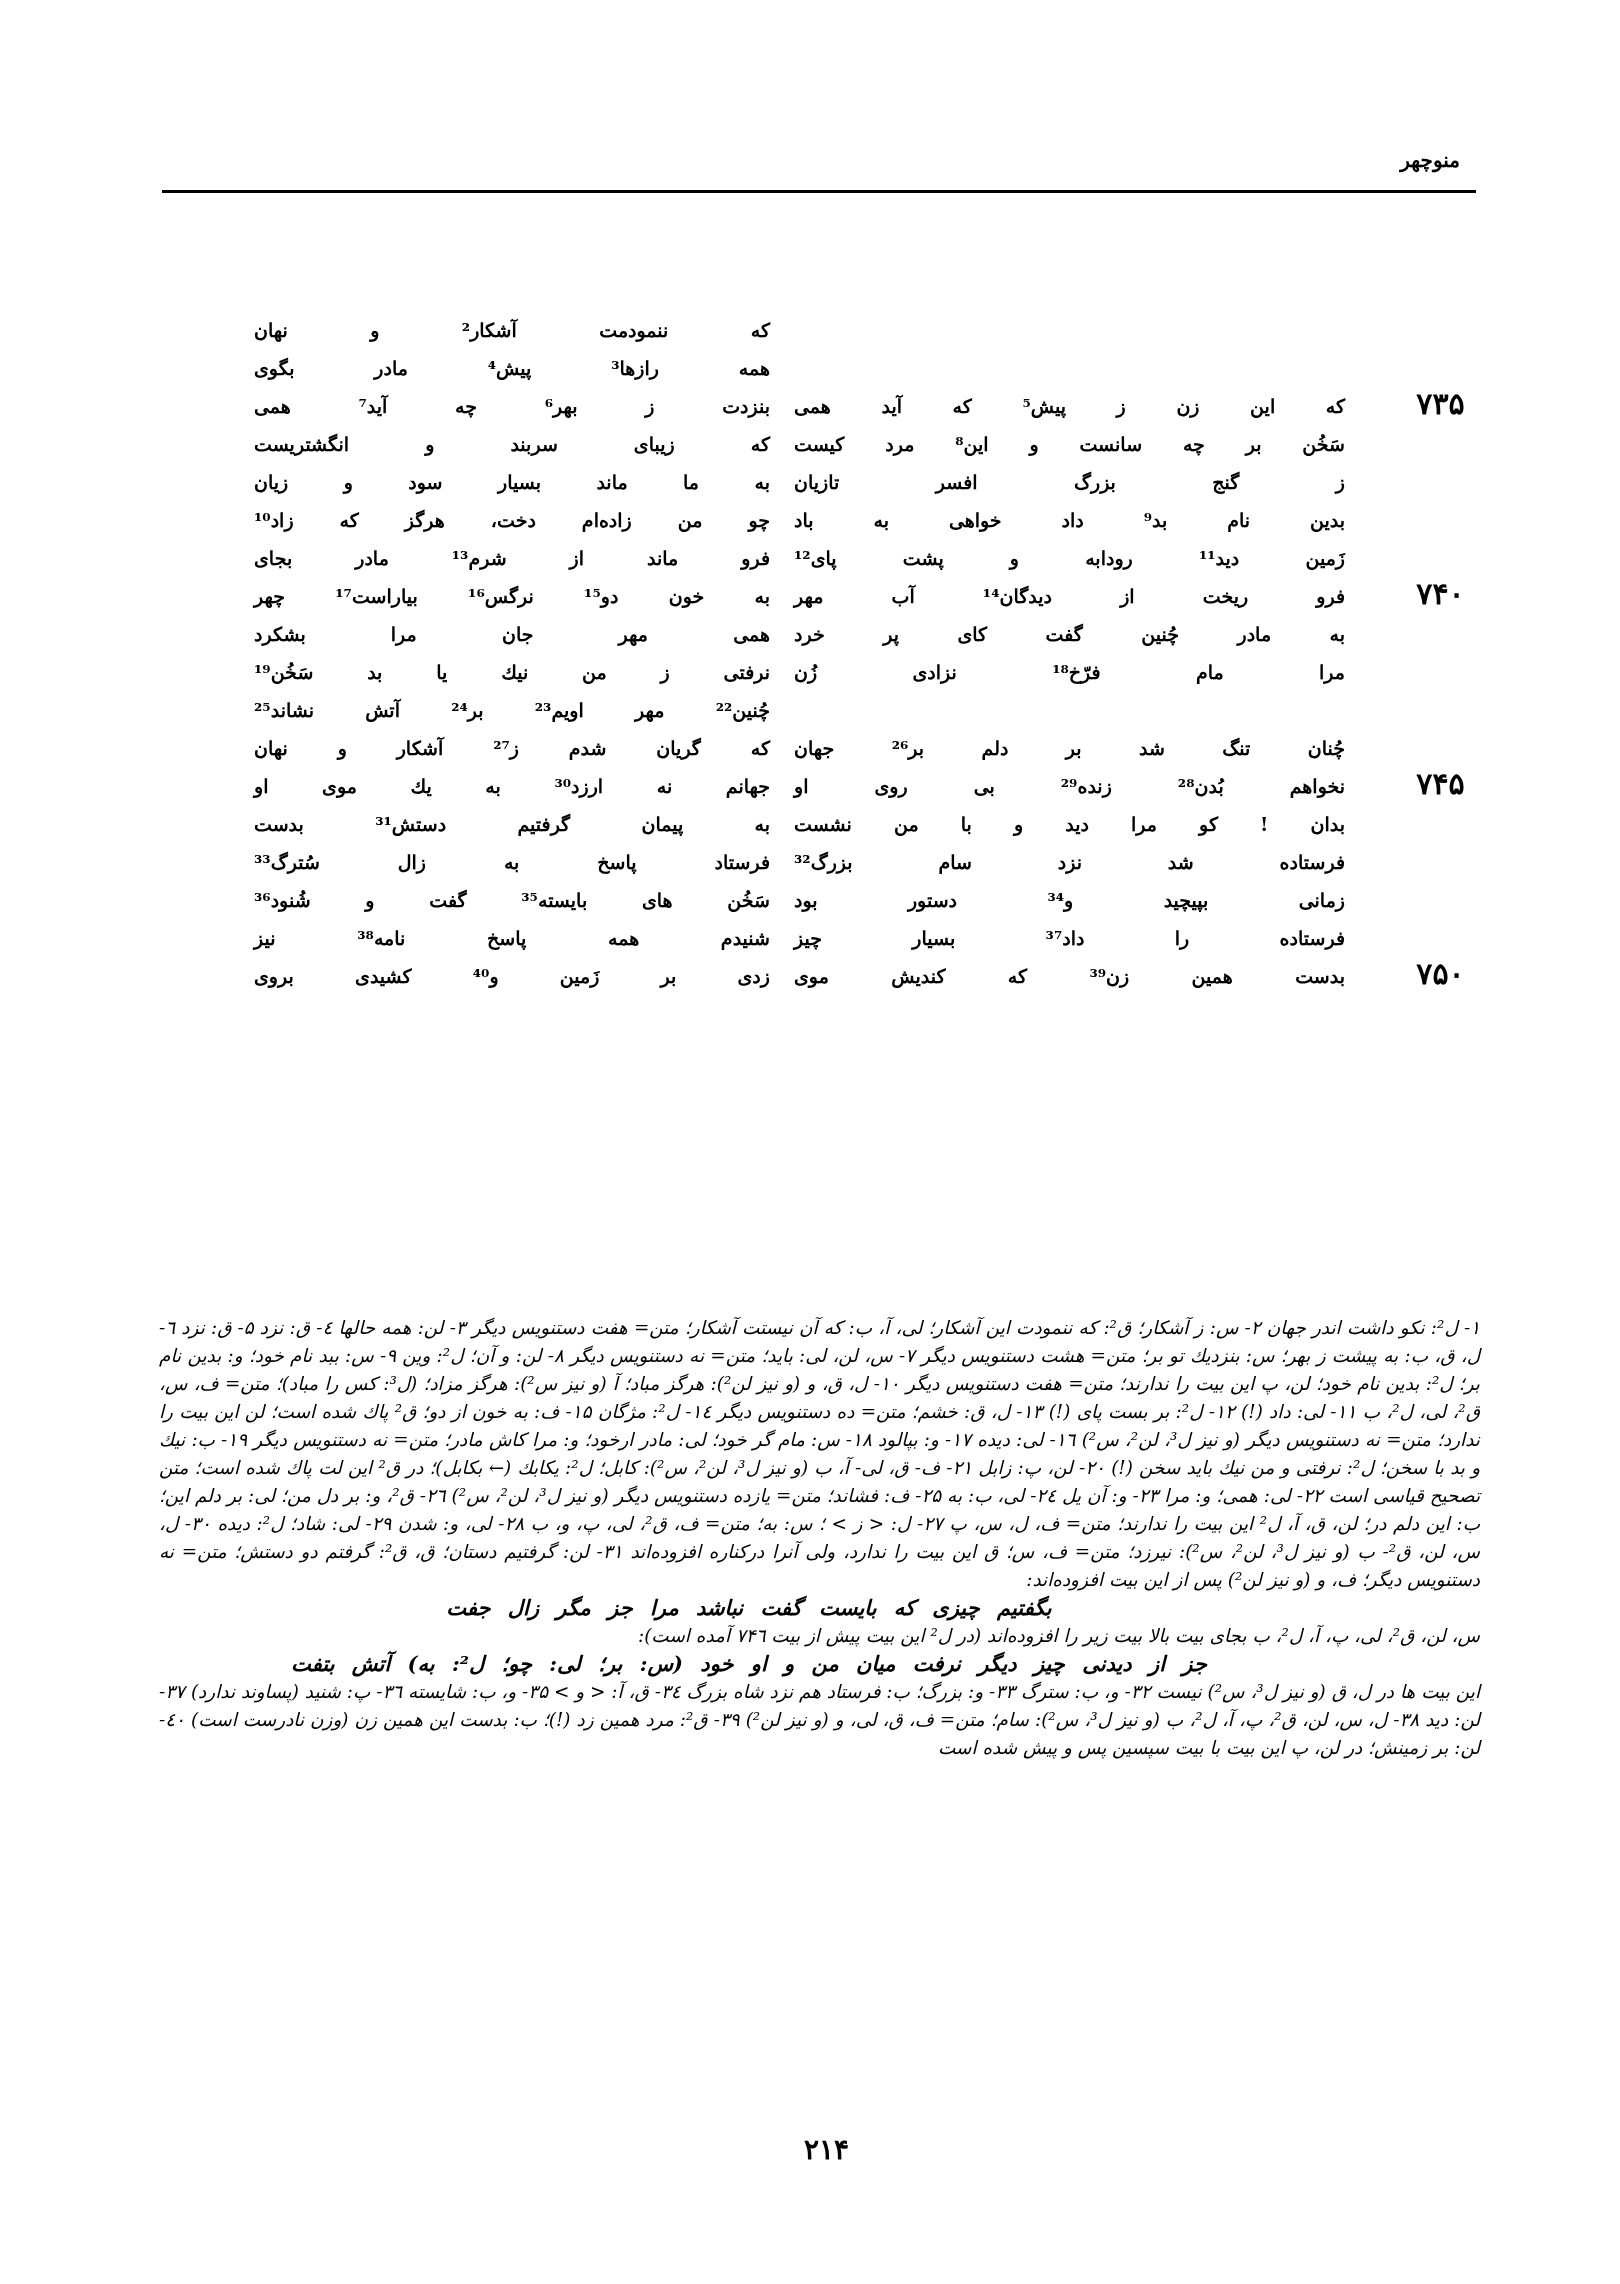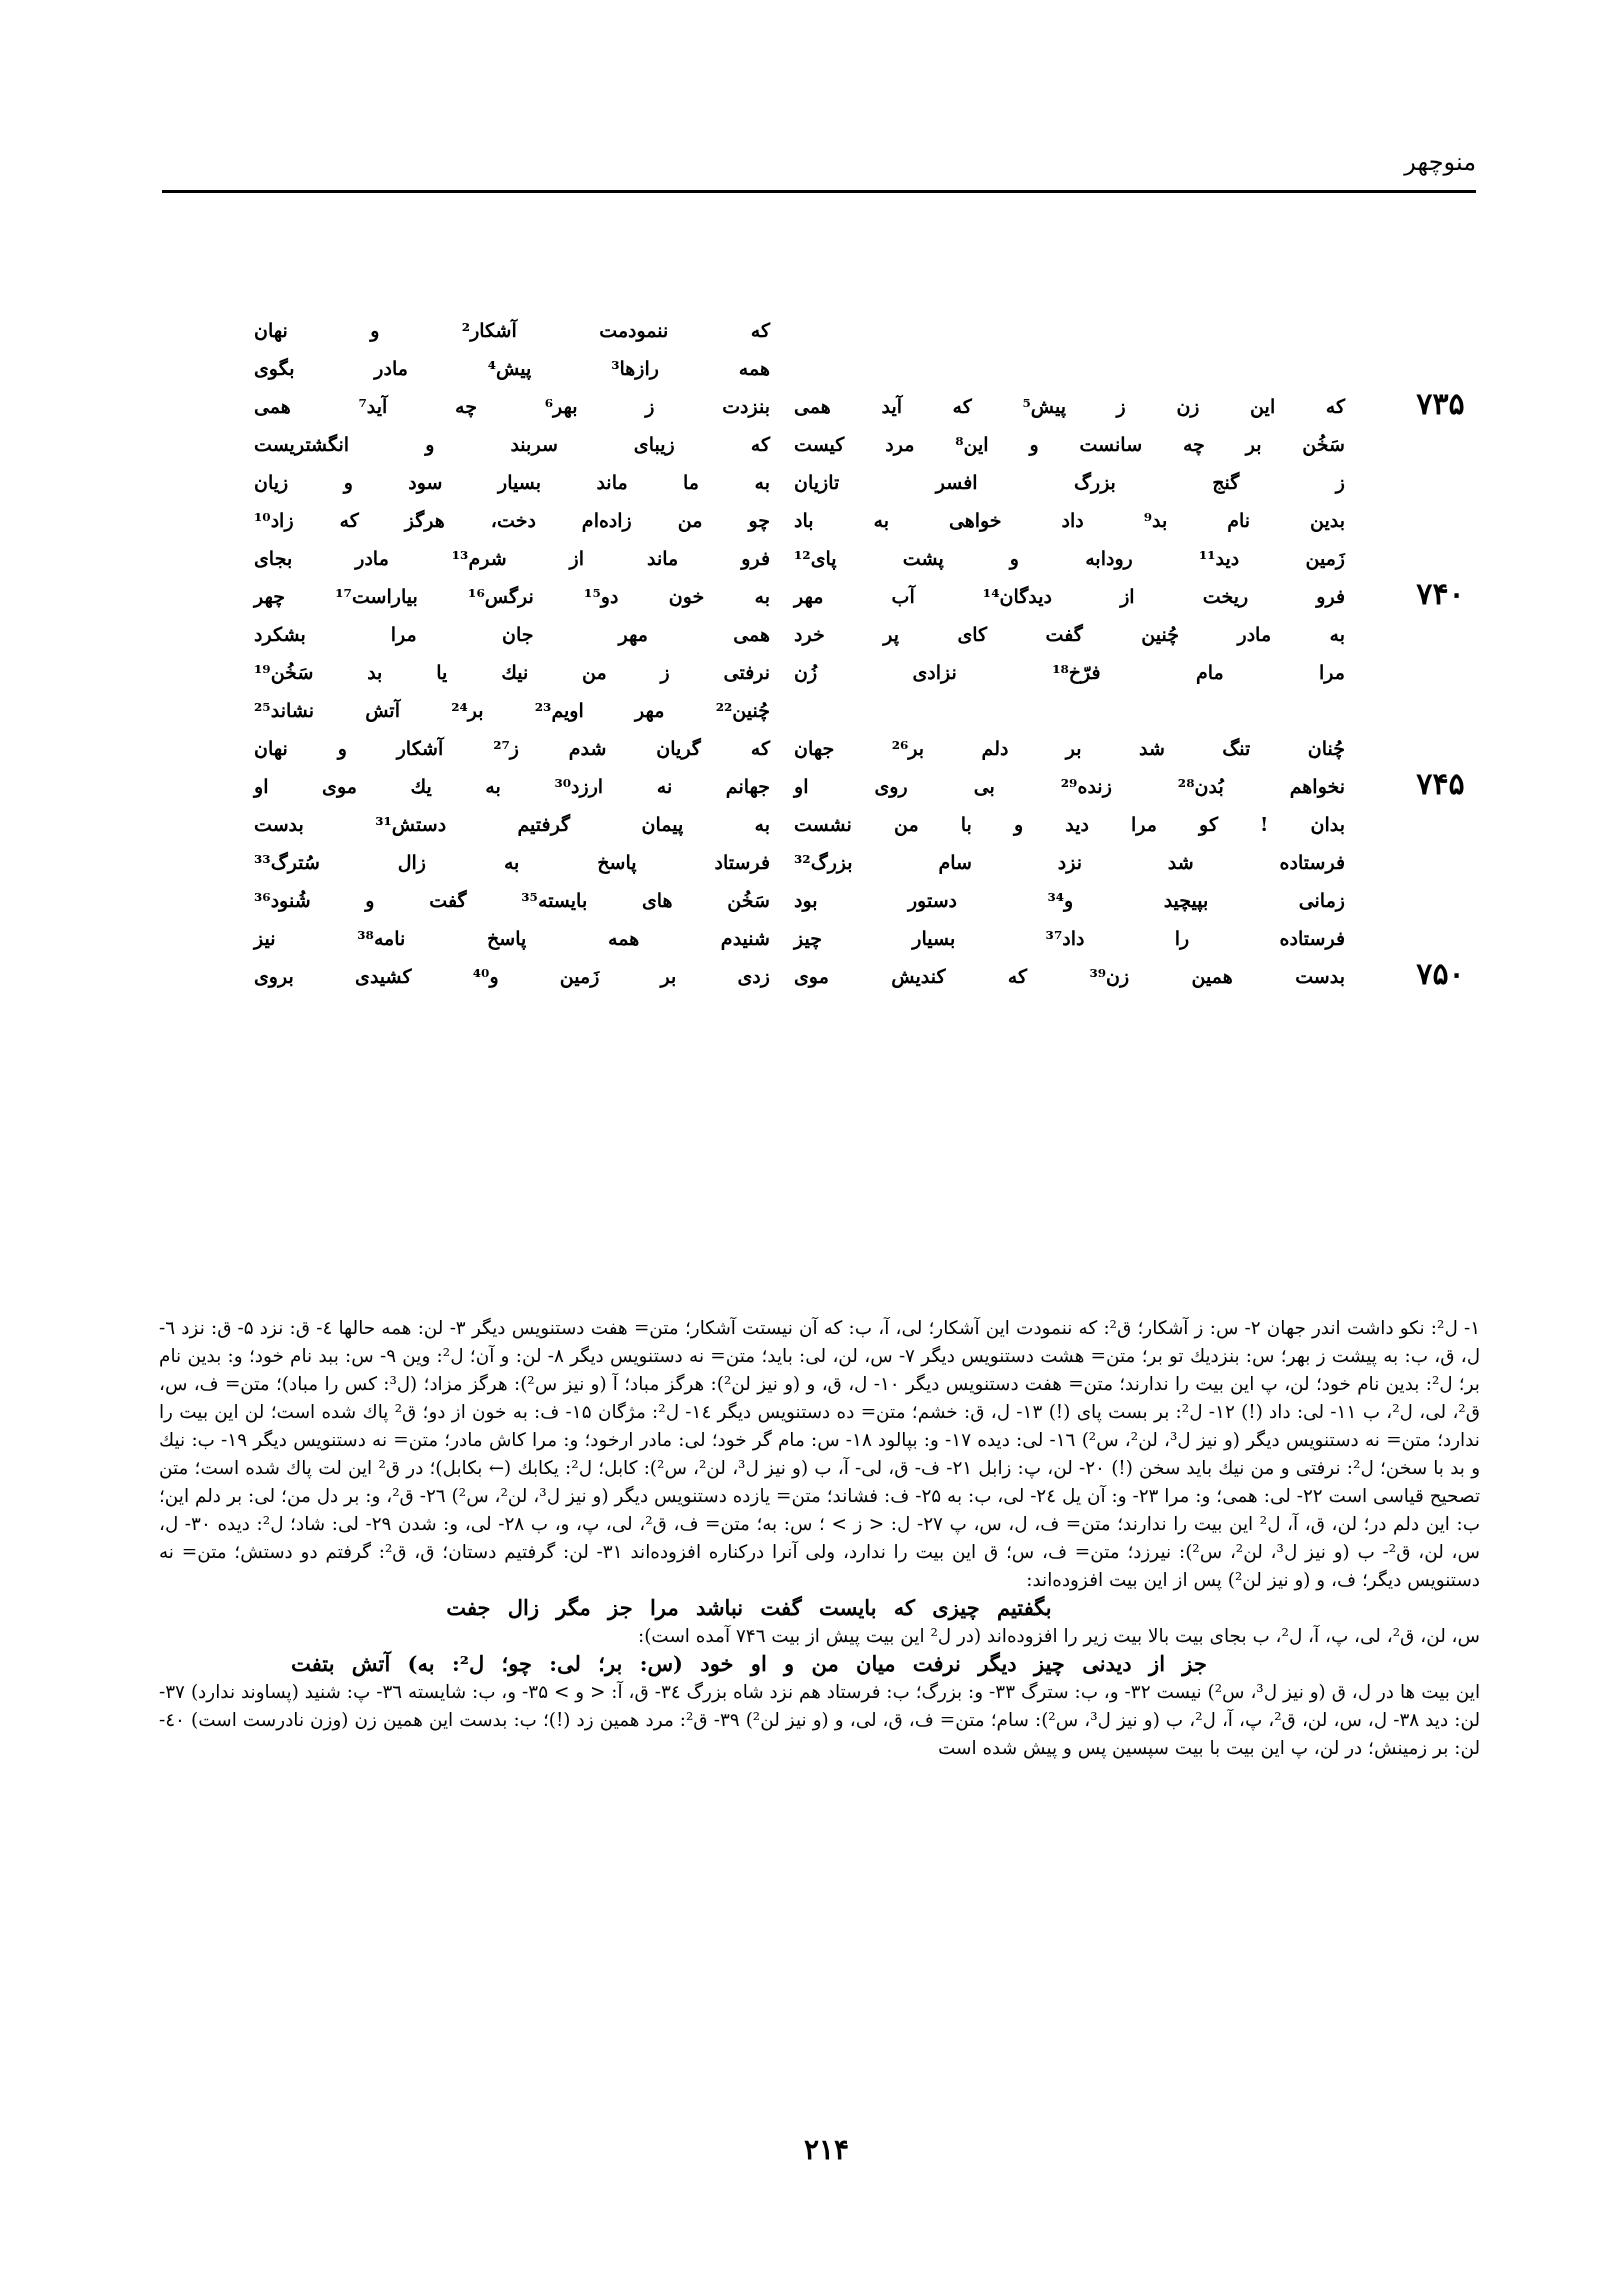--- a/index.html
+++ b/index.html
@@ -12,7 +12,7 @@
     direction: rtl;
   }
   .page-title {
-    position: absolute; right: 0; top: 7px; font-size: 24px; font-weight: normal;
+    position: absolute; right: 16px; top: 7px; font-size: 20px; font-weight: bold;
     font-family: "DejaVu Serif", serif;
   }
   .header-rule {

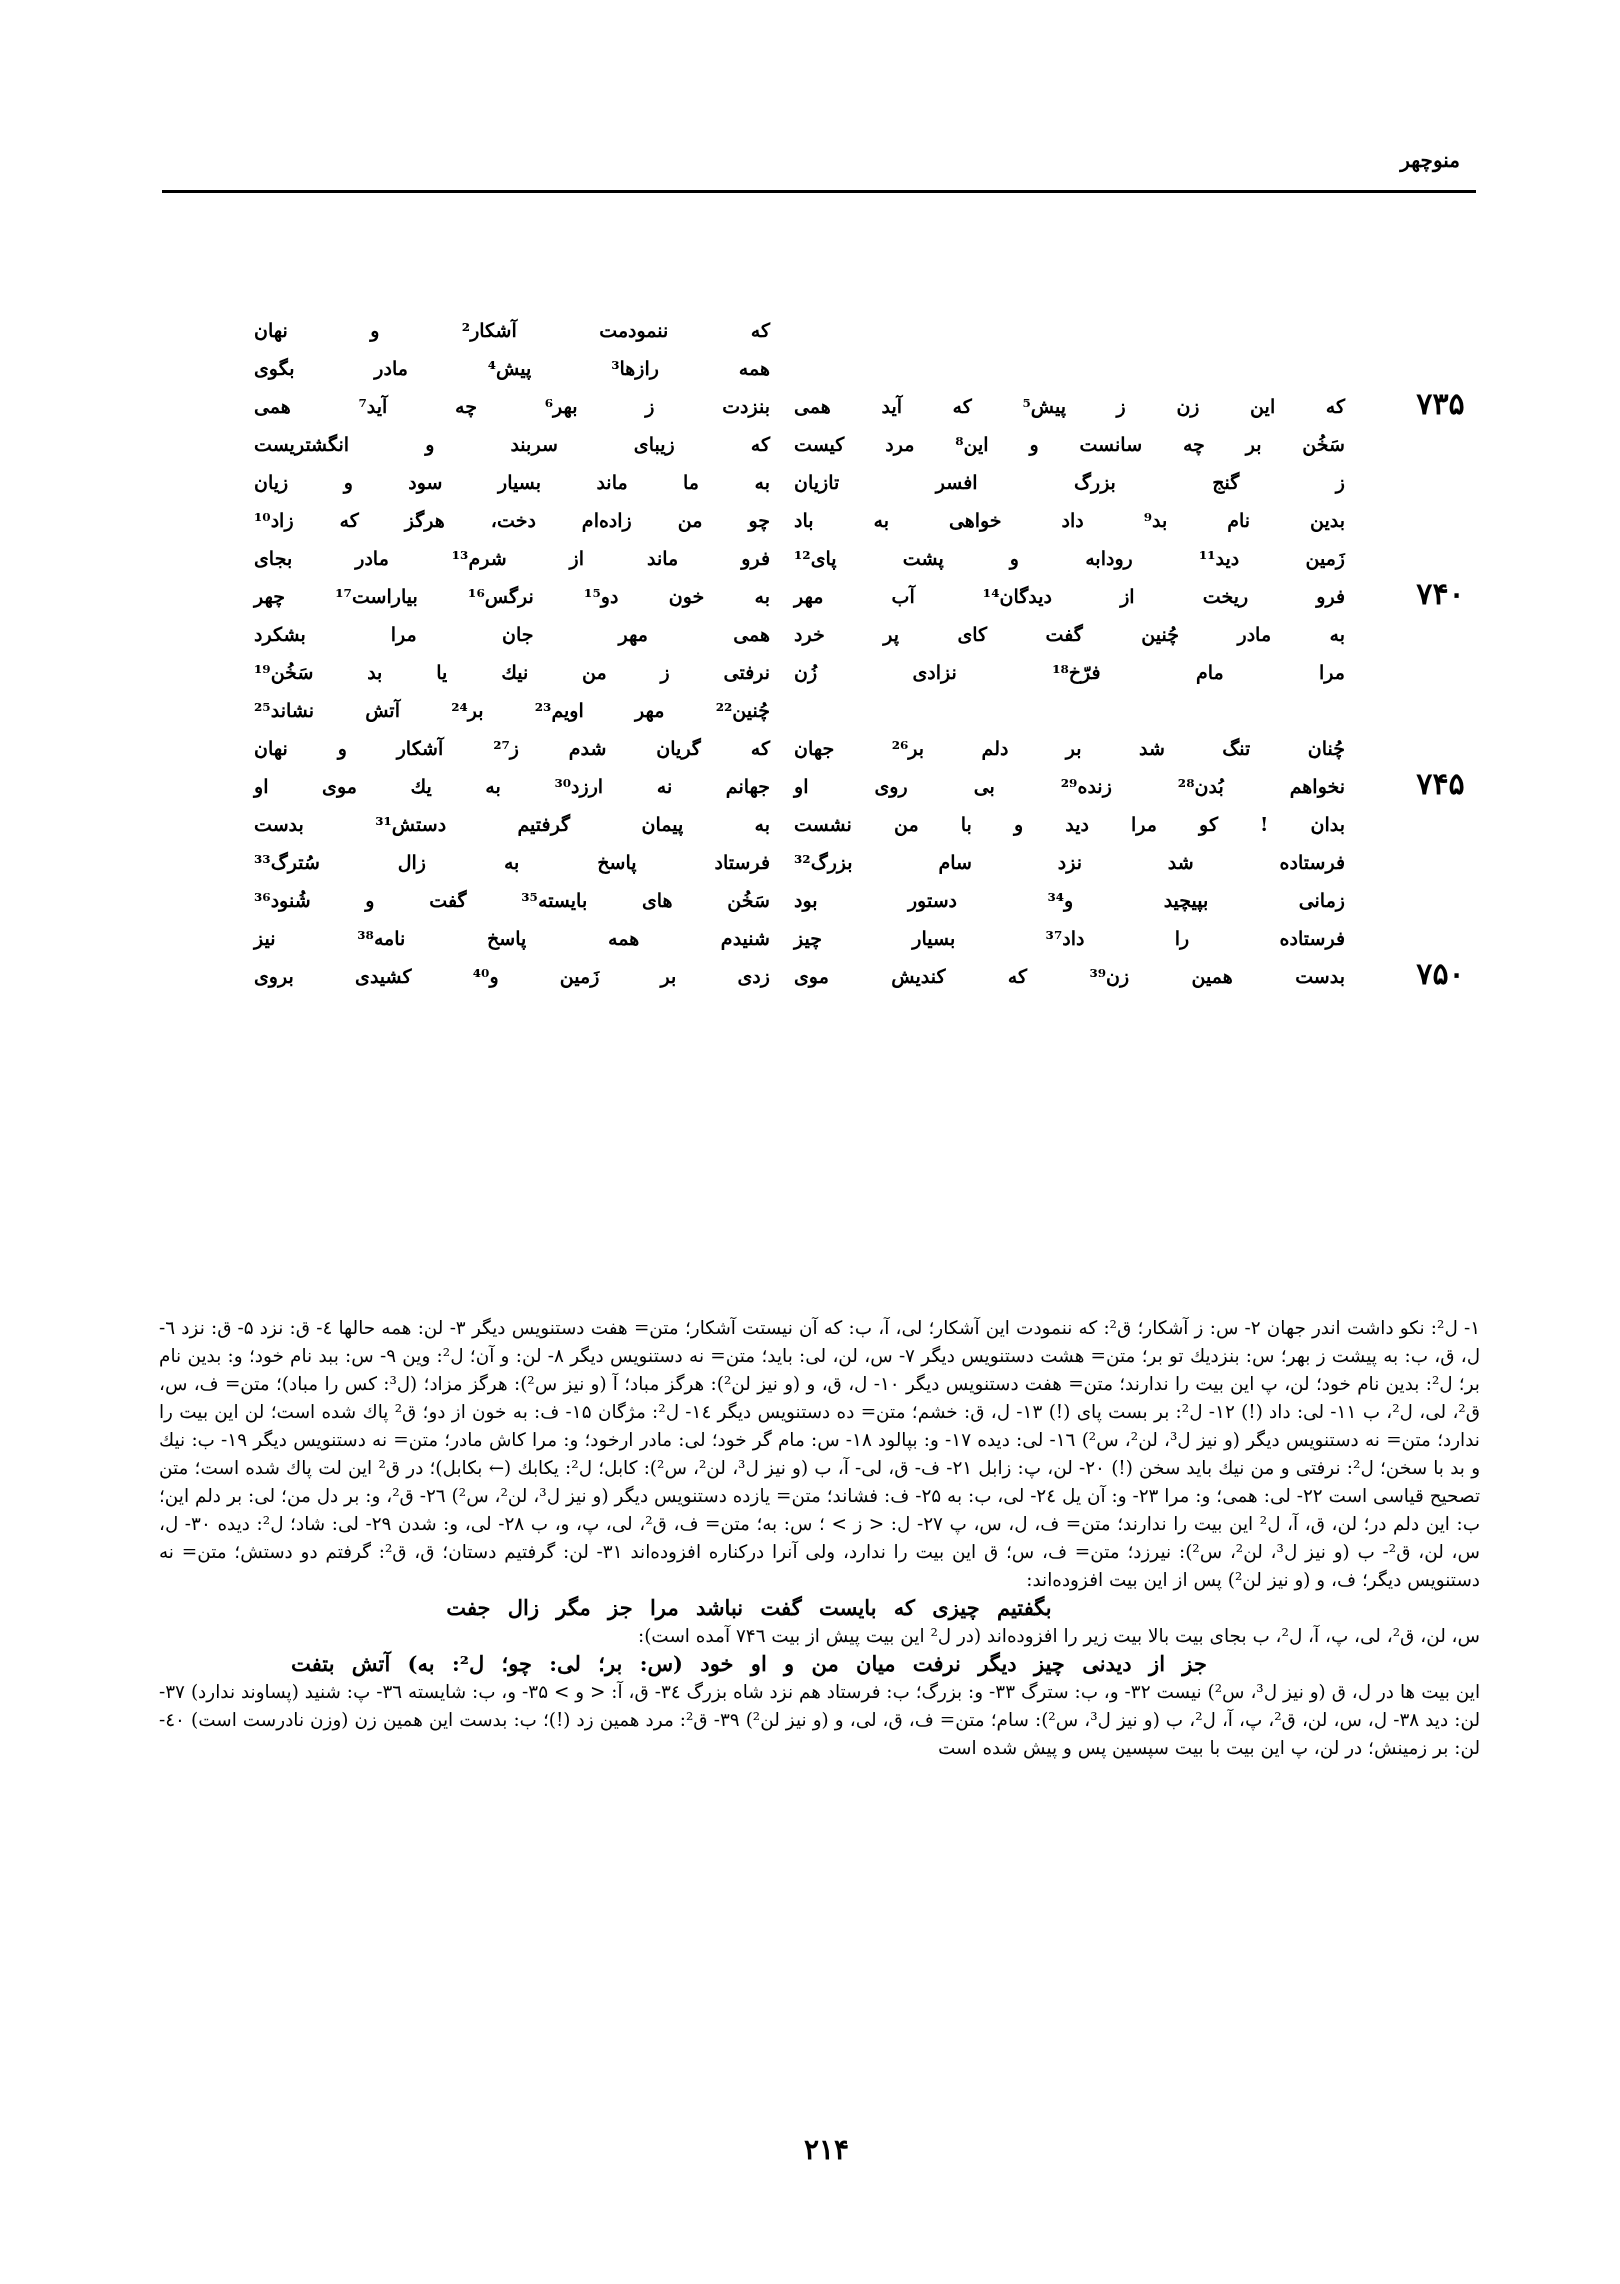--- a/index.html
+++ b/index.html
@@ -40,6 +40,7 @@
     position: absolute; left: 159px; top: 1314px; width: 1321px; direction: rtl;
     font-family: "DejaVu Serif", serif; font-size: 18.4px; line-height: 28px;
     text-align: justify;
+    font-style: italic;
   }
   .footnotes p { margin: 0; }
   .fn-verse {

